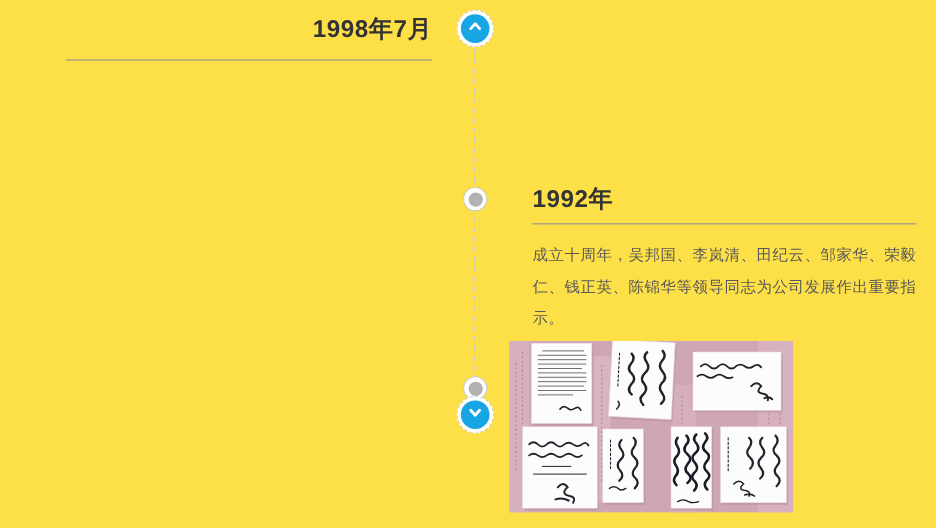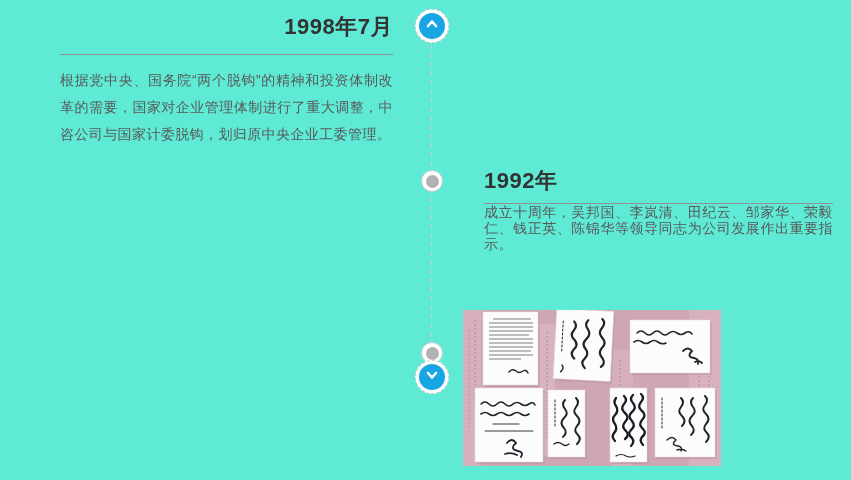--- a/index.html
+++ b/index.html
@@ -10,7 +10,7 @@
     position: relative;
     width: 851px;
     height: 480px;
-    background: #5eead4;
+    background: #fde047;
     overflow: hidden;
   }
 

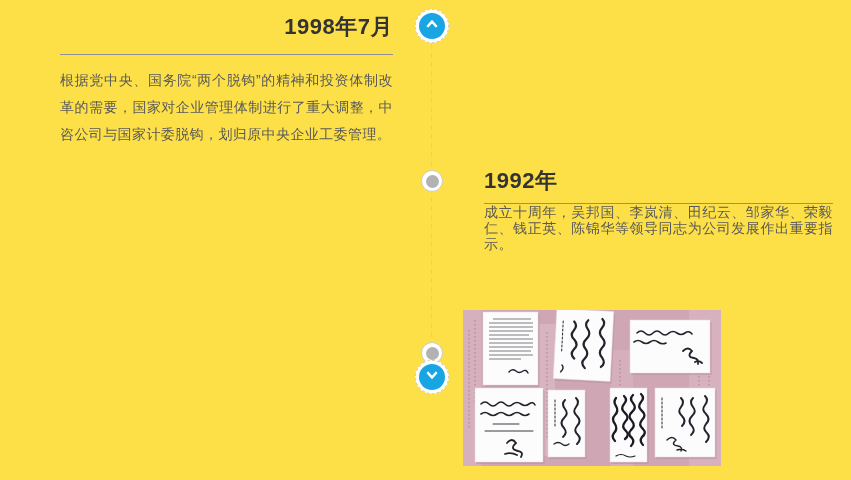--- a/index.html
+++ b/index.html
@@ -114,7 +114,6 @@
   <div class="event event-left">
     <div class="title">1998年7月</div>
     <div class="divider"></div>
-    <div class="body">根据党中央、国务院“两个脱钩”的精神和投资体制改革的需要，国家对企业管理体制进行了重大调整，中咨公司与国家计委脱钩，划归原中央企业工委管理。</div>
   </div>
 
   <div class="timeline-line"></div>

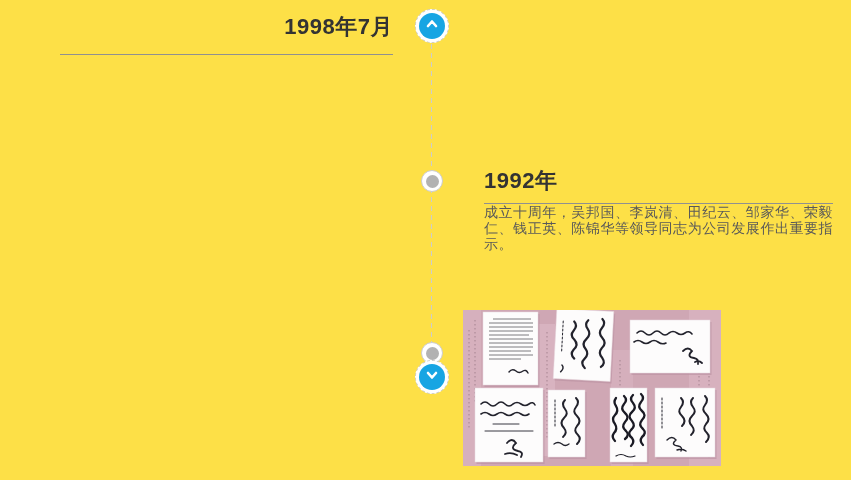--- a/index.html
+++ b/index.html
@@ -95,7 +95,7 @@
 
   .event-right { left: 484px; top: 167px; width: 349px; }
   .event-right .divider { margin-top: 9px; }
-  .event-right .body { line-height: 16px; }
+  .event-right .body { margin-top: 13px; line-height: 29px; }
 
   .photo {
     position: absolute;

